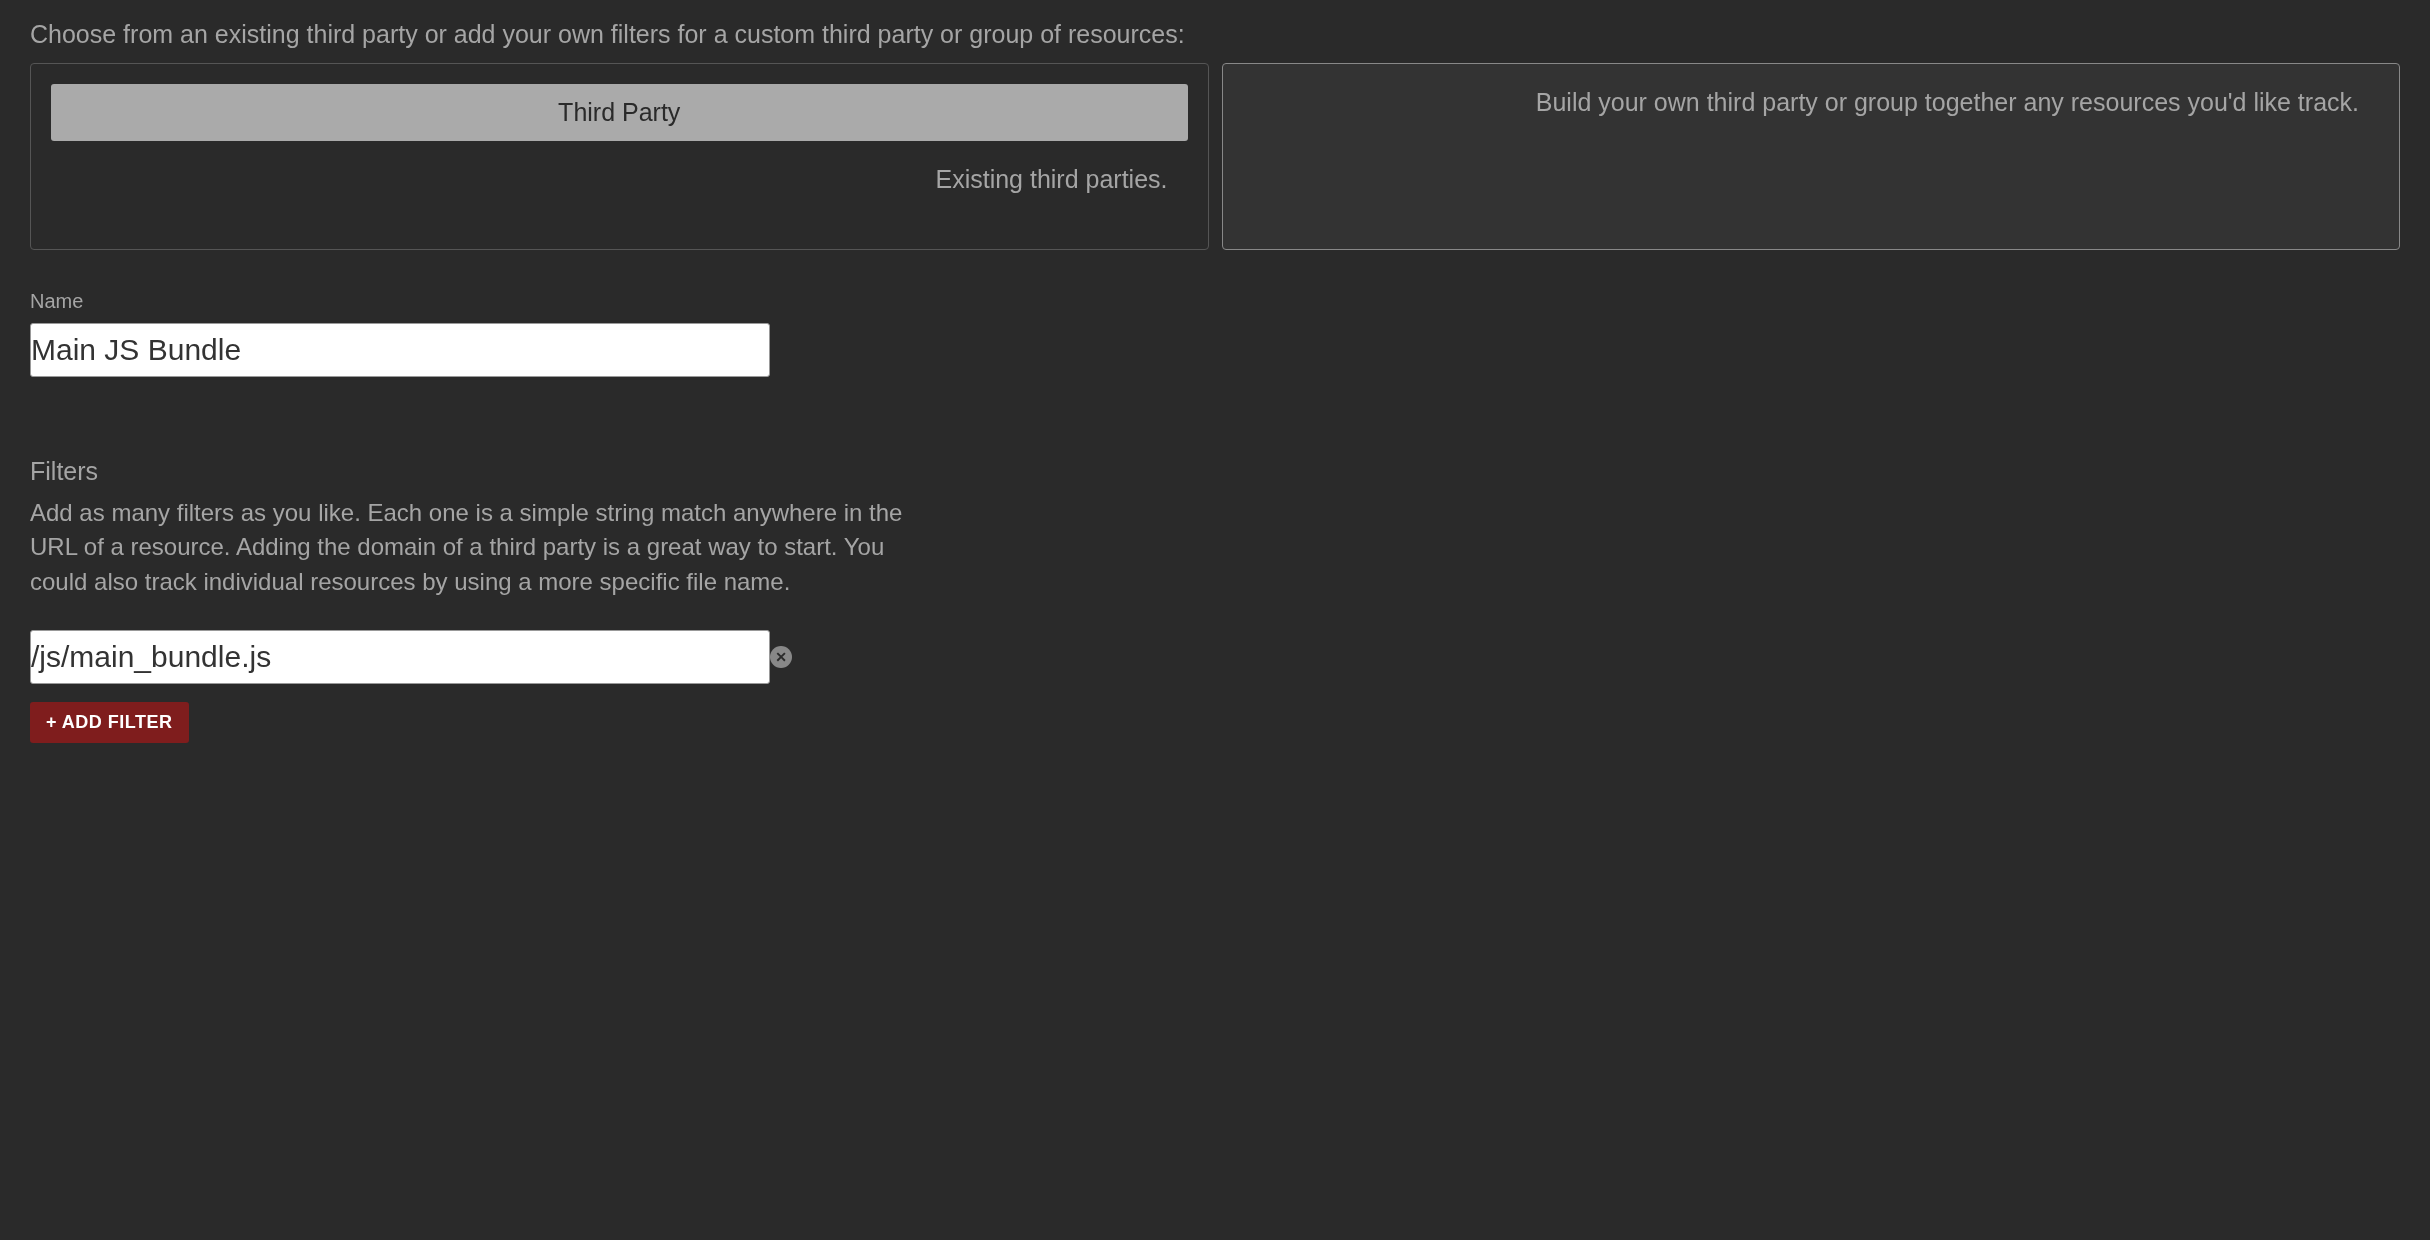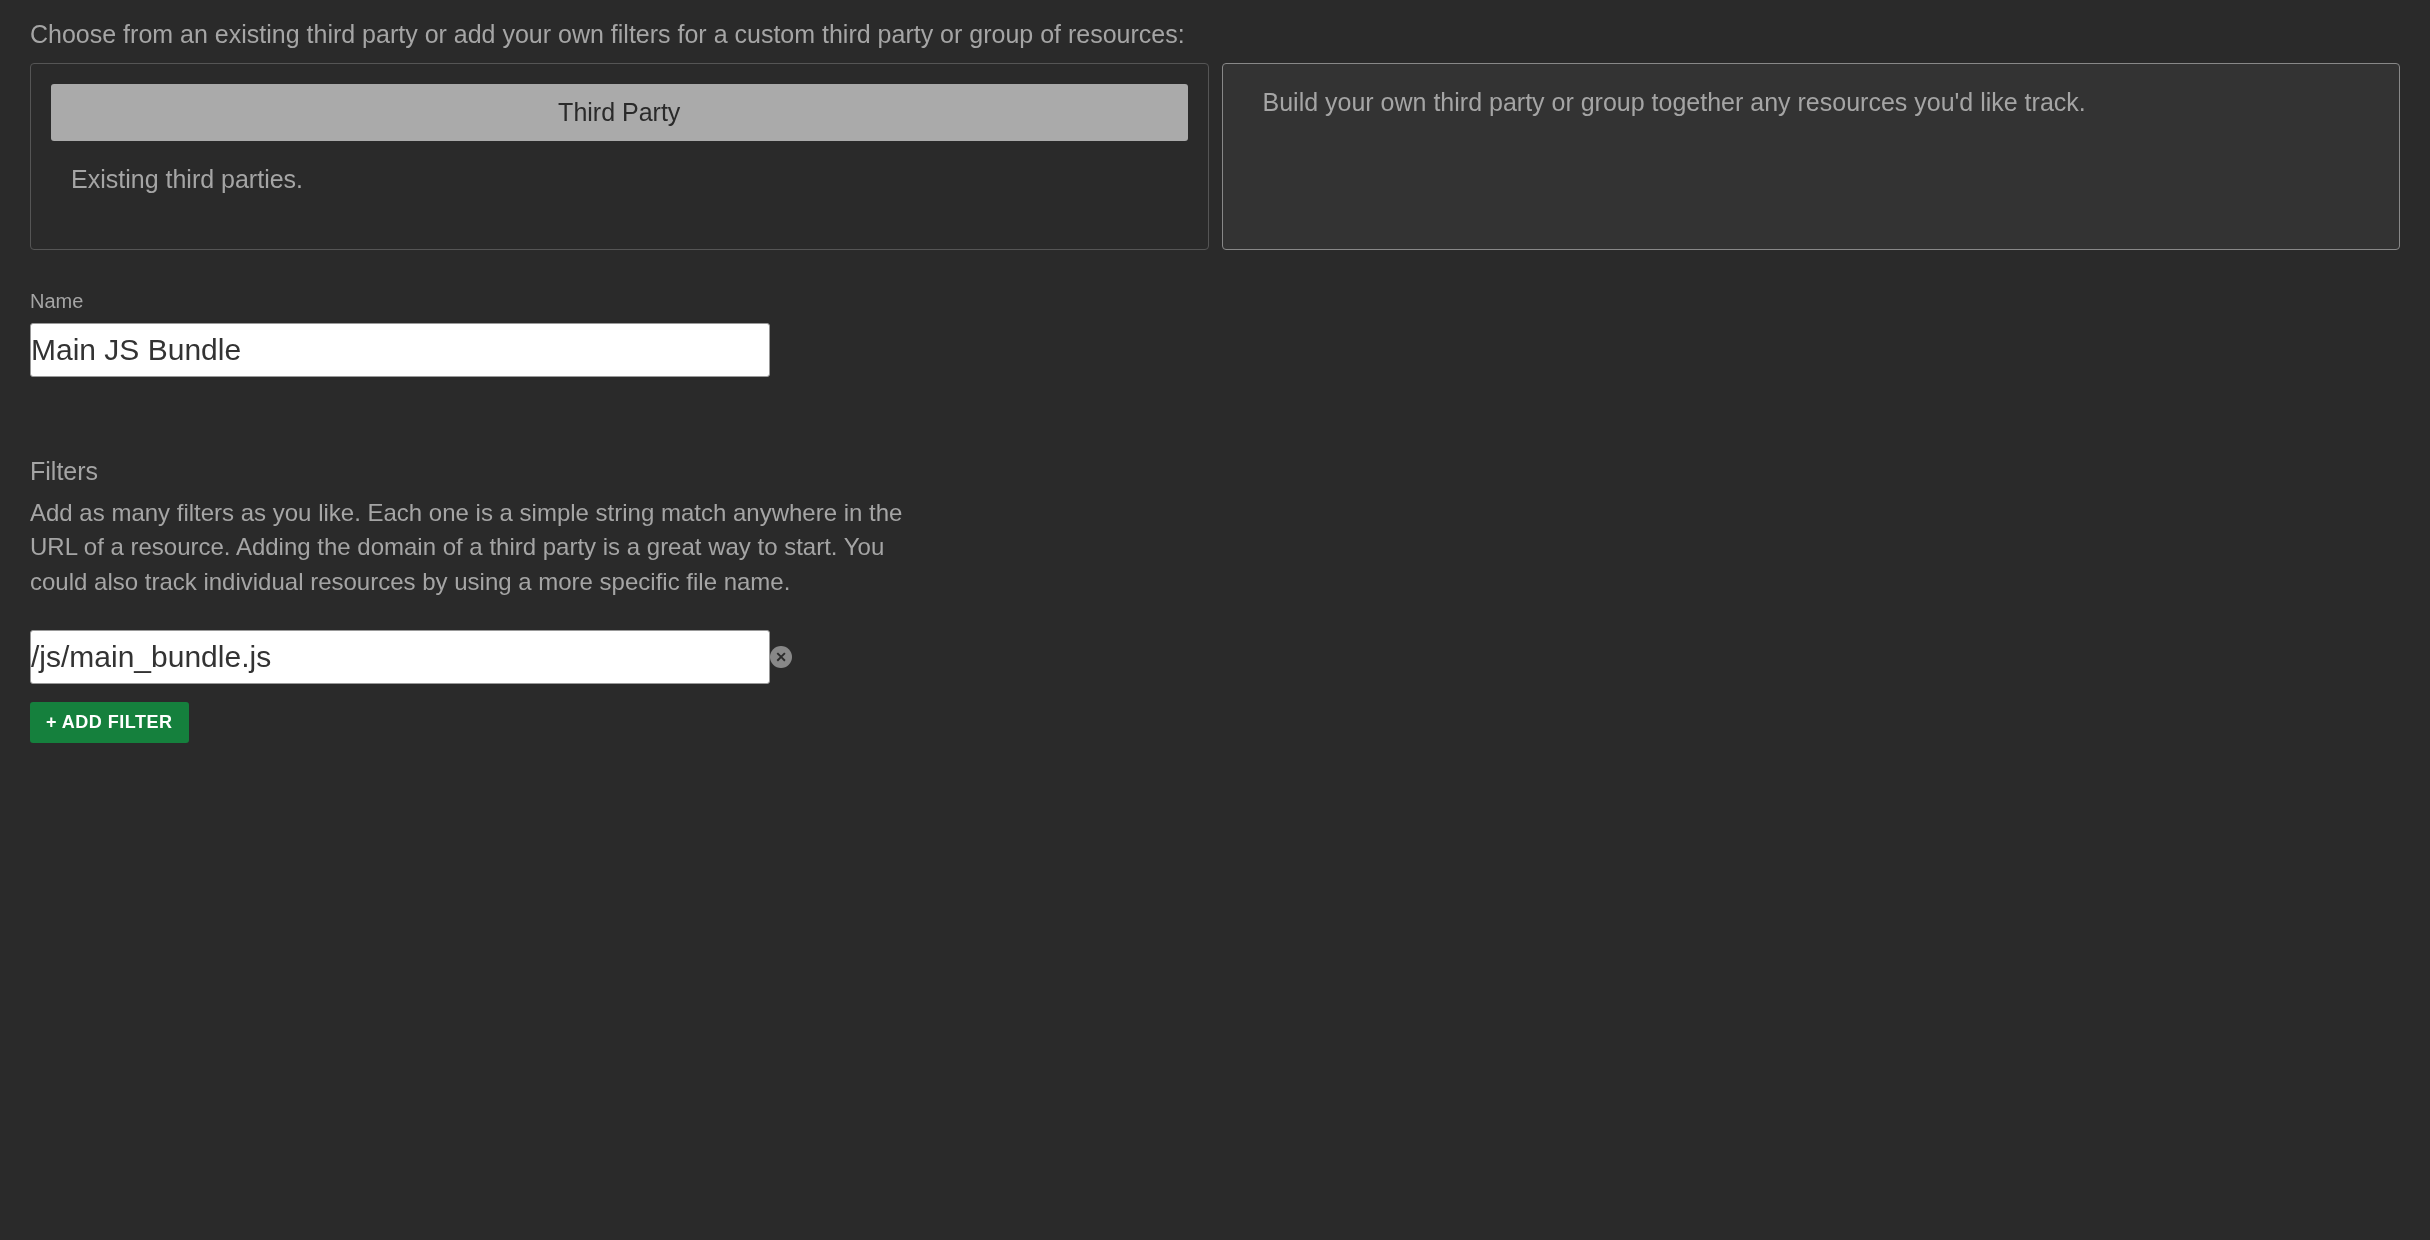--- a/index.html
+++ b/index.html
@@ -34,7 +34,7 @@
       cursor: pointer;
       display: flex;
       flex-direction: column;
-      align-items: flex-start;
+      align-items: flex-end;
     }
     .tab-card.active {
       border: 1px solid #888;

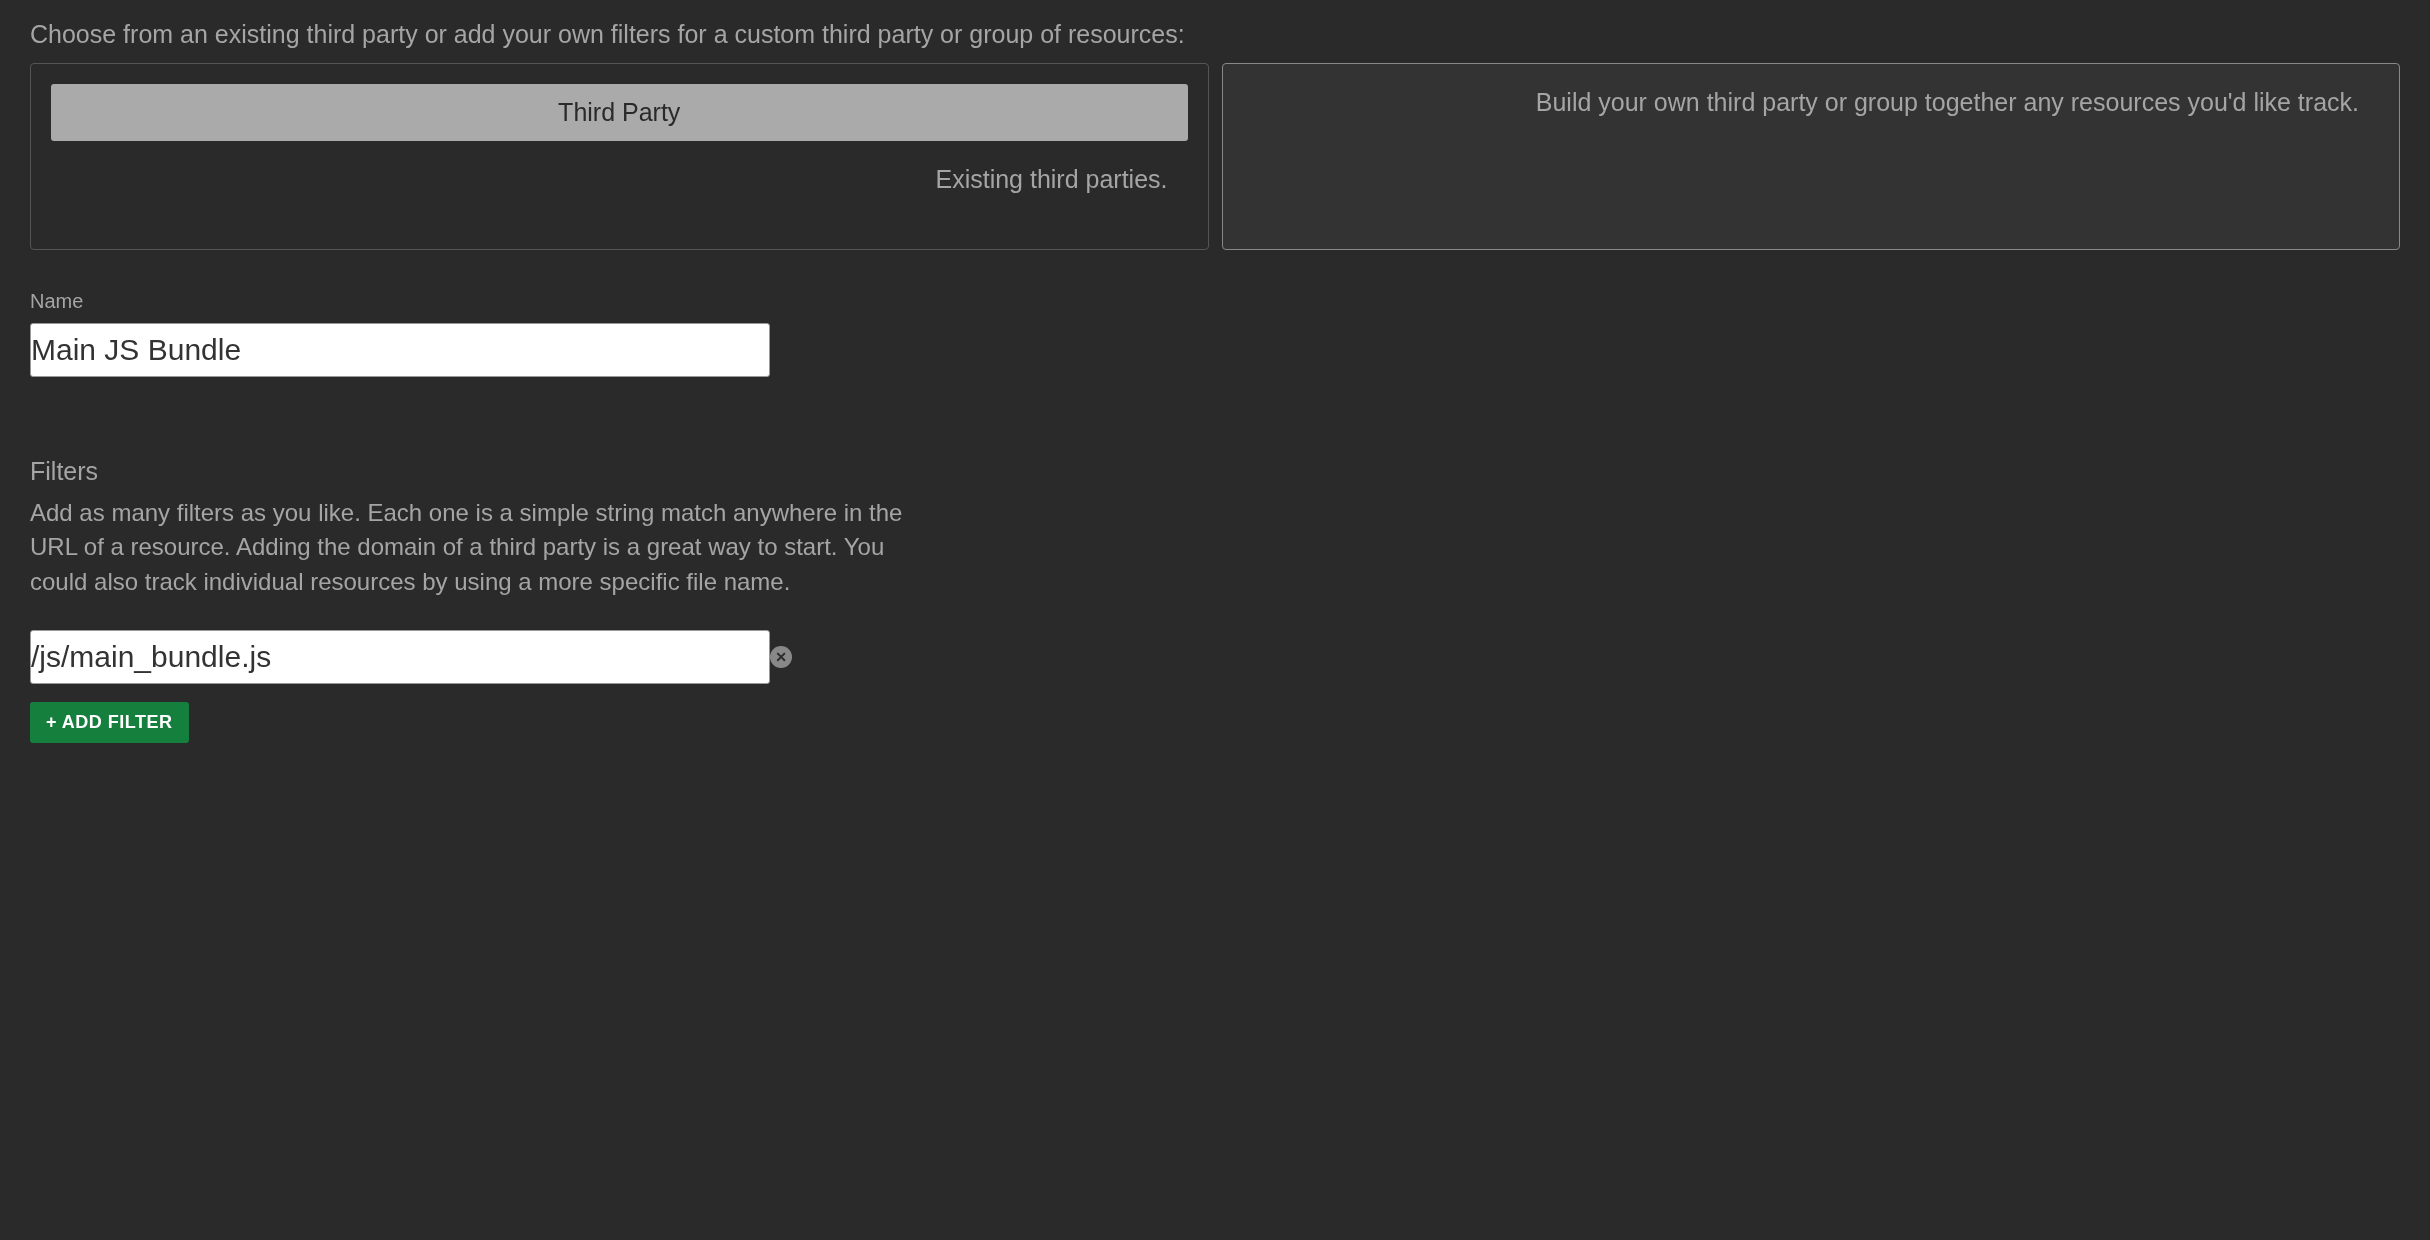--- a/index.html
+++ b/index.html
@@ -118,7 +118,7 @@
       line-height: 1;
     }
     .add-filter-btn {
-      background-color: #15803d;
+      background-color: #7f1d1d;
       color: #ffffff;
       border: none;
       border-radius: 3px;

